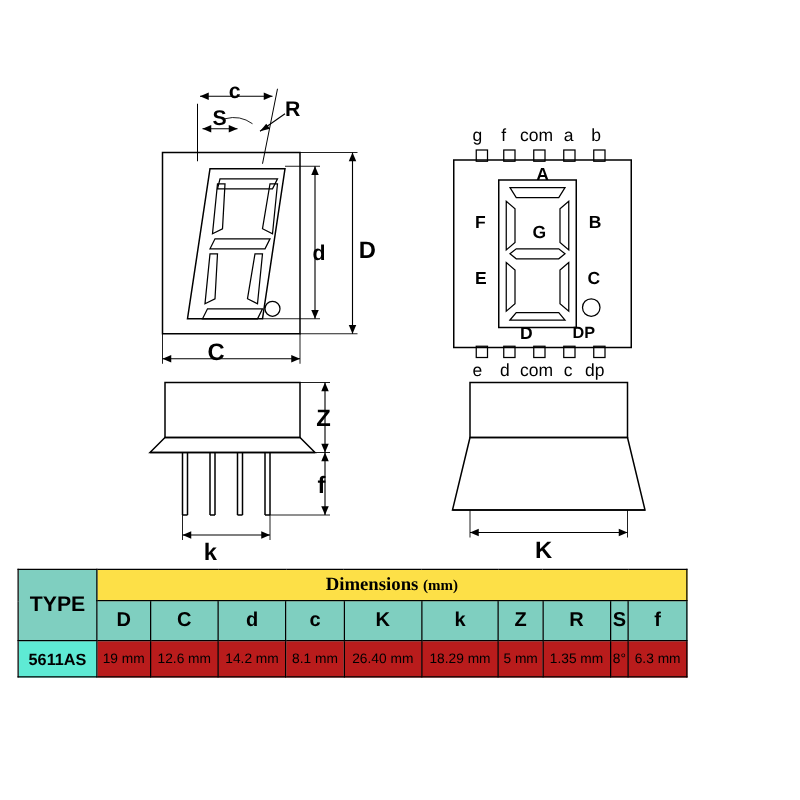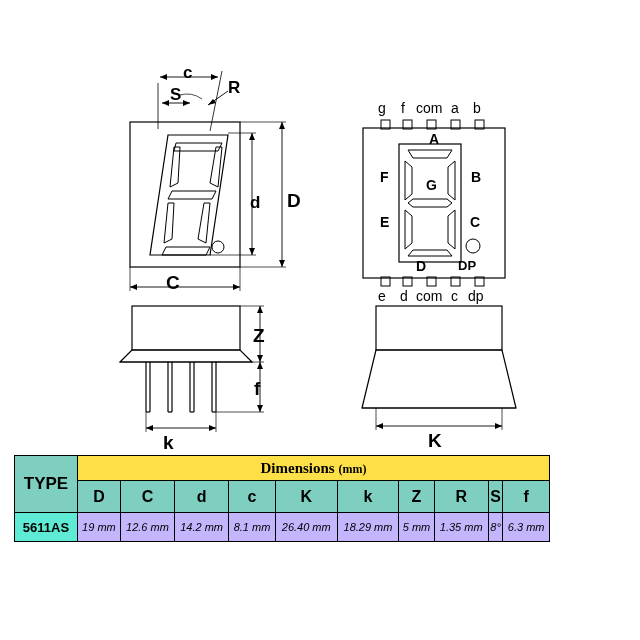--- a/index.html
+++ b/index.html
@@ -65,10 +65,9 @@
     height: 28px;
   }
   .cell-val {
-    background: #c4b5fd;
+    background: #b91c1c;
     font-size: 11px;
     height: 28px;
-    font-style: italic;
   }
 </style>
 </head>

